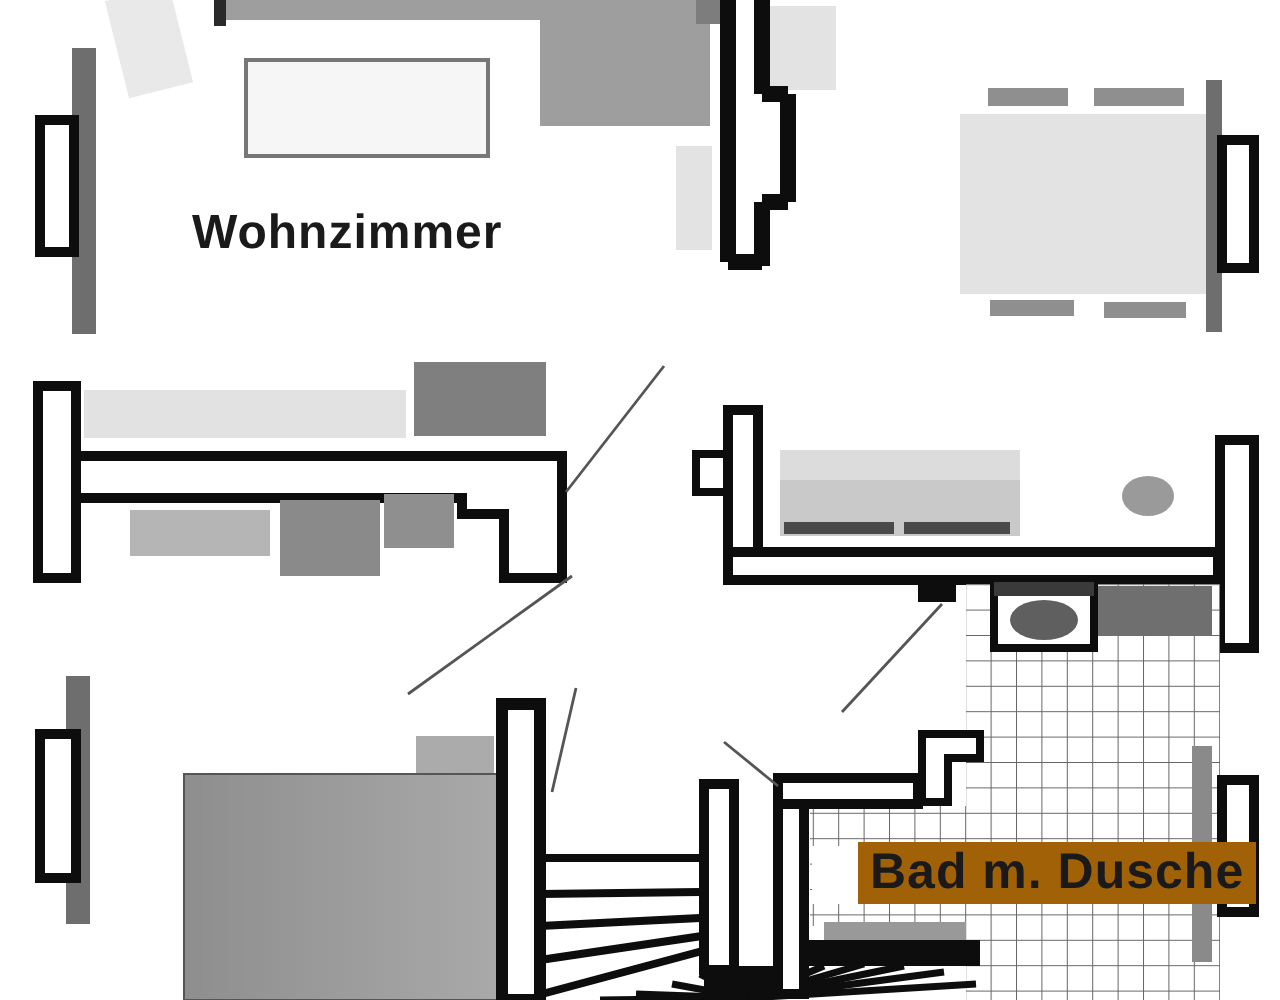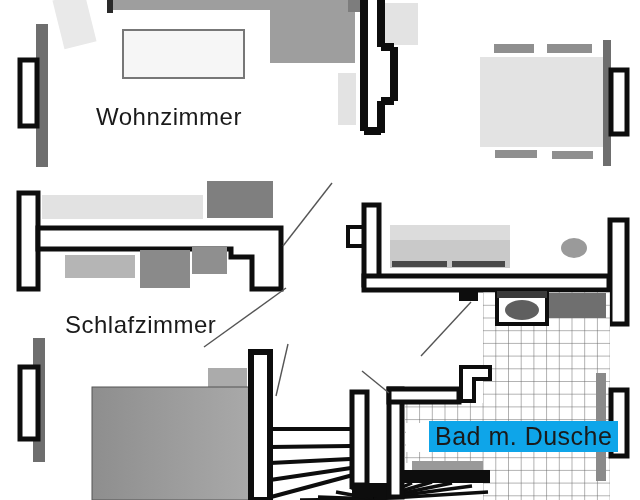--- a/index.html
+++ b/index.html
@@ -6,7 +6,7 @@
   #stage{position:relative;width:640px;height:500px;background:#ffffff;overflow:hidden;
          font-family:"Liberation Sans", sans-serif;}
   #plan-svg{position:absolute;left:0;top:0;width:640px;height:500px;}
-  .room-label{position:absolute;color:#1a1a1a;font-size:24px;font-weight:400;
+  .room-label{position:absolute;color:#1a1a1a;font-size:24px;font-weight:700;
               white-space:nowrap;letter-spacing:0.5px;}
   #label-wohnzimmer{left:96px;top:103px;}
   #label-kueche{left:401px;top:144px;}

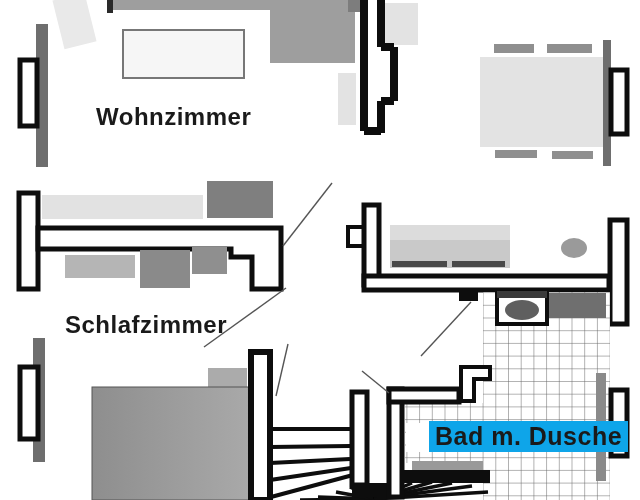--- a/index.html
+++ b/index.html
@@ -133,7 +133,6 @@
 </svg>
 
 <div class="room-label" id="label-wohnzimmer">Wohnzimmer</div>
-<div class="room-label" id="label-schlafzimmer">Schlafzimmer</div>
 <div class="room-label" id="label-bad">Bad m. Dusche</div>
 
 </div>

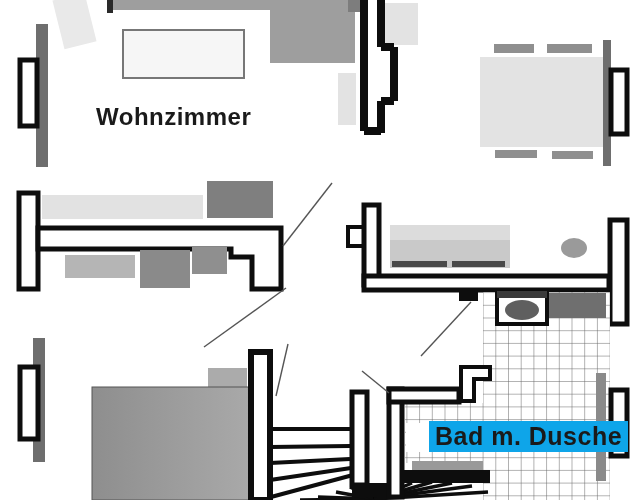--- a/index.html
+++ b/index.html
@@ -11,7 +11,7 @@
   #label-wohnzimmer{left:96px;top:103px;}
   #label-kueche{left:401px;top:144px;}
   #label-schlafzimmer{left:65px;top:311px;}
-  #label-bad{left:429px;top:421px;font-size:25px;background:#0ea5e9;padding:1px 6px;}
+  #label-bad{left:429px;top:421px;font-size:25px;background:#a16207;padding:1px 6px;}
 </style>
 </head>
 <body>

